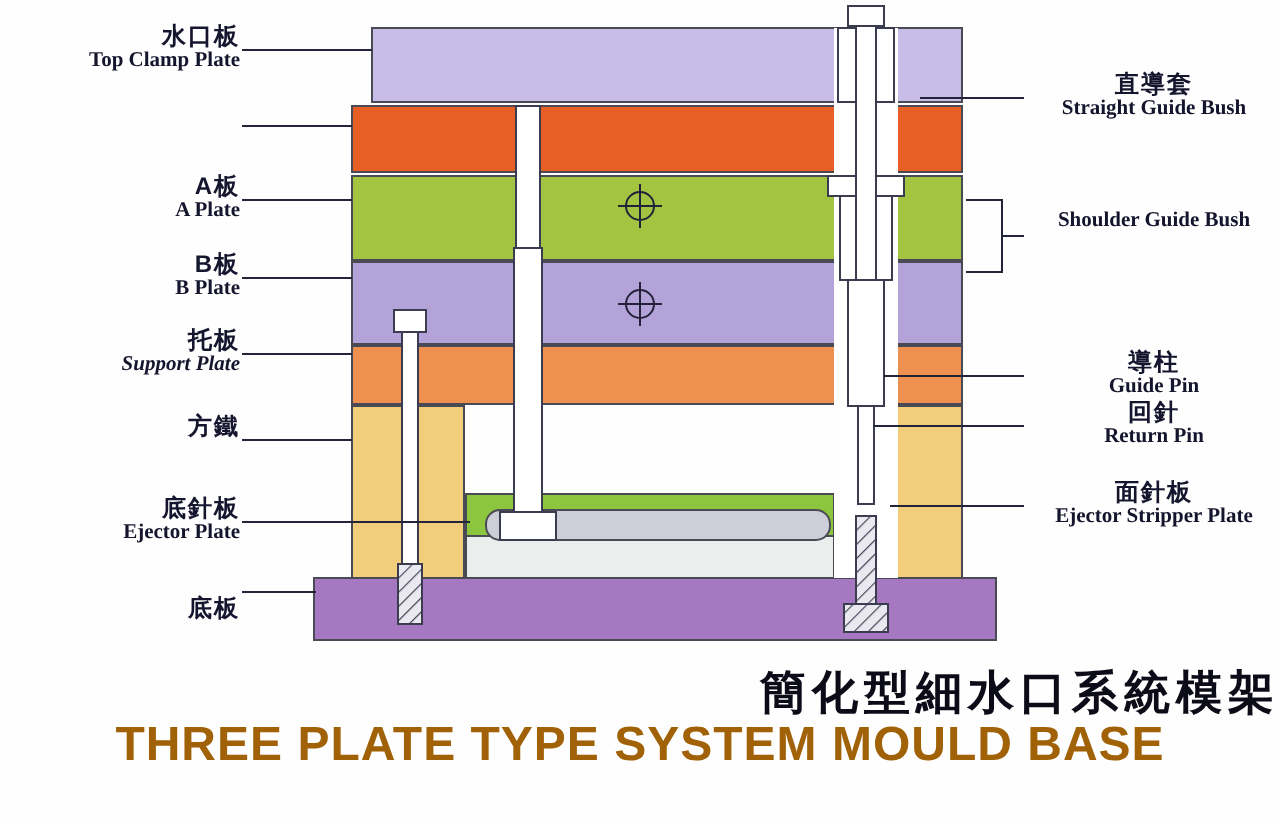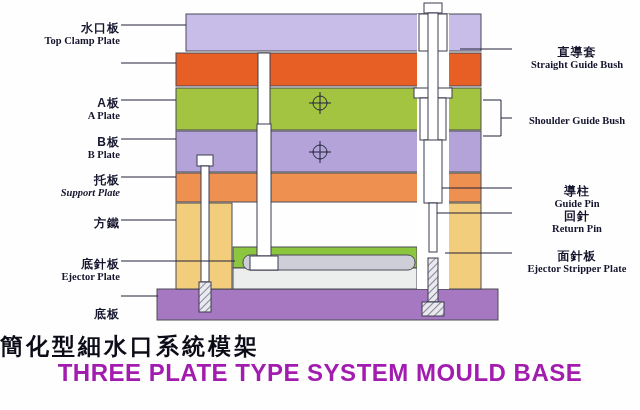--- a/index.html
+++ b/index.html
@@ -6,7 +6,7 @@
   body { background:#ffffff; font-family:"Liberation Sans", sans-serif; }
   .canvas { position:relative; width:640px; height:410px; background:#fefefe; overflow:hidden; }
   .diagram-svg { position:absolute; left:0; top:0; }
-  .label { position:absolute; color:#15152e;margin-top:10px; }
+  .label { position:absolute; color:#15152e; }
   .label .cn { font-weight:bold; font-size:12px; line-height:13px; letter-spacing:1px; font-family:"Liberation Sans", sans-serif; }
   .label .en { font-weight:bold; font-size:10.5px; line-height:12px; font-family:"Liberation Serif", serif; }
   .label.left  { left:2px;  width:118px; text-align:right; }

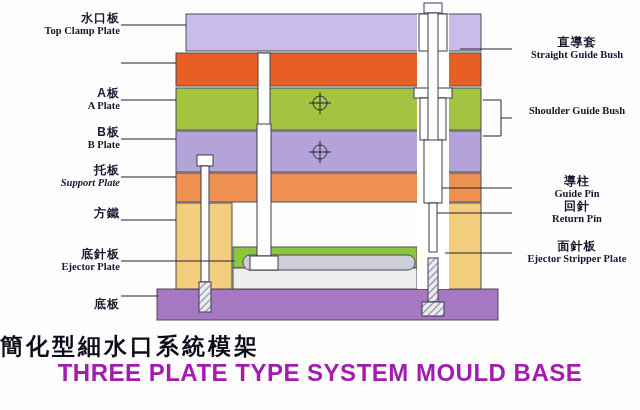--- a/index.html
+++ b/index.html
@@ -12,7 +12,7 @@
   .label.left  { left:2px;  width:118px; text-align:right; }
   .label.right { left:514px; width:126px; text-align:center; }
   .en.italic { font-style:italic; }
-  .title-cn { position:absolute; top:331px; left:0; width:100%; text-align:left;
+  .title-cn { position:absolute; top:331px; left:0; width:100%; text-align:right;
               font-weight:bold; font-size:23px; letter-spacing:3px; color:#0c0c18;
               font-family:Liberation Mono, monospace; }
   .title-en { position:absolute; top:359px; left:0; width:100%; text-align:center;

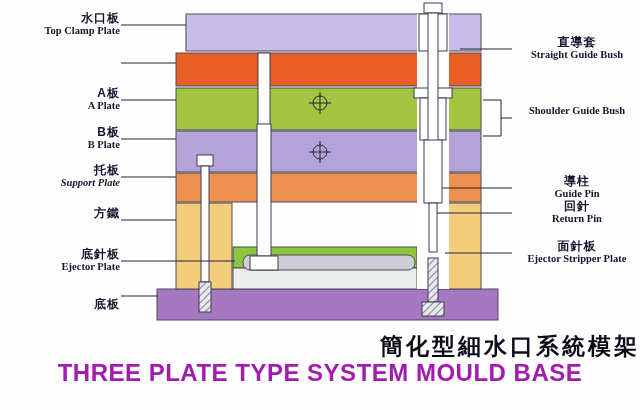--- a/index.html
+++ b/index.html
@@ -16,7 +16,7 @@
               font-weight:bold; font-size:23px; letter-spacing:3px; color:#0c0c18;
               font-family:Liberation Mono, monospace; }
   .title-en { position:absolute; top:359px; left:0; width:100%; text-align:center;
-              font-weight:bold; font-size:24px; letter-spacing:0.5px; color:#a21caf;
+              font-weight:bold; font-size:24px; letter-spacing:0.5px; color:#a16207;
               font-family:"Liberation Sans", sans-serif; }
 </style>
 </head>

